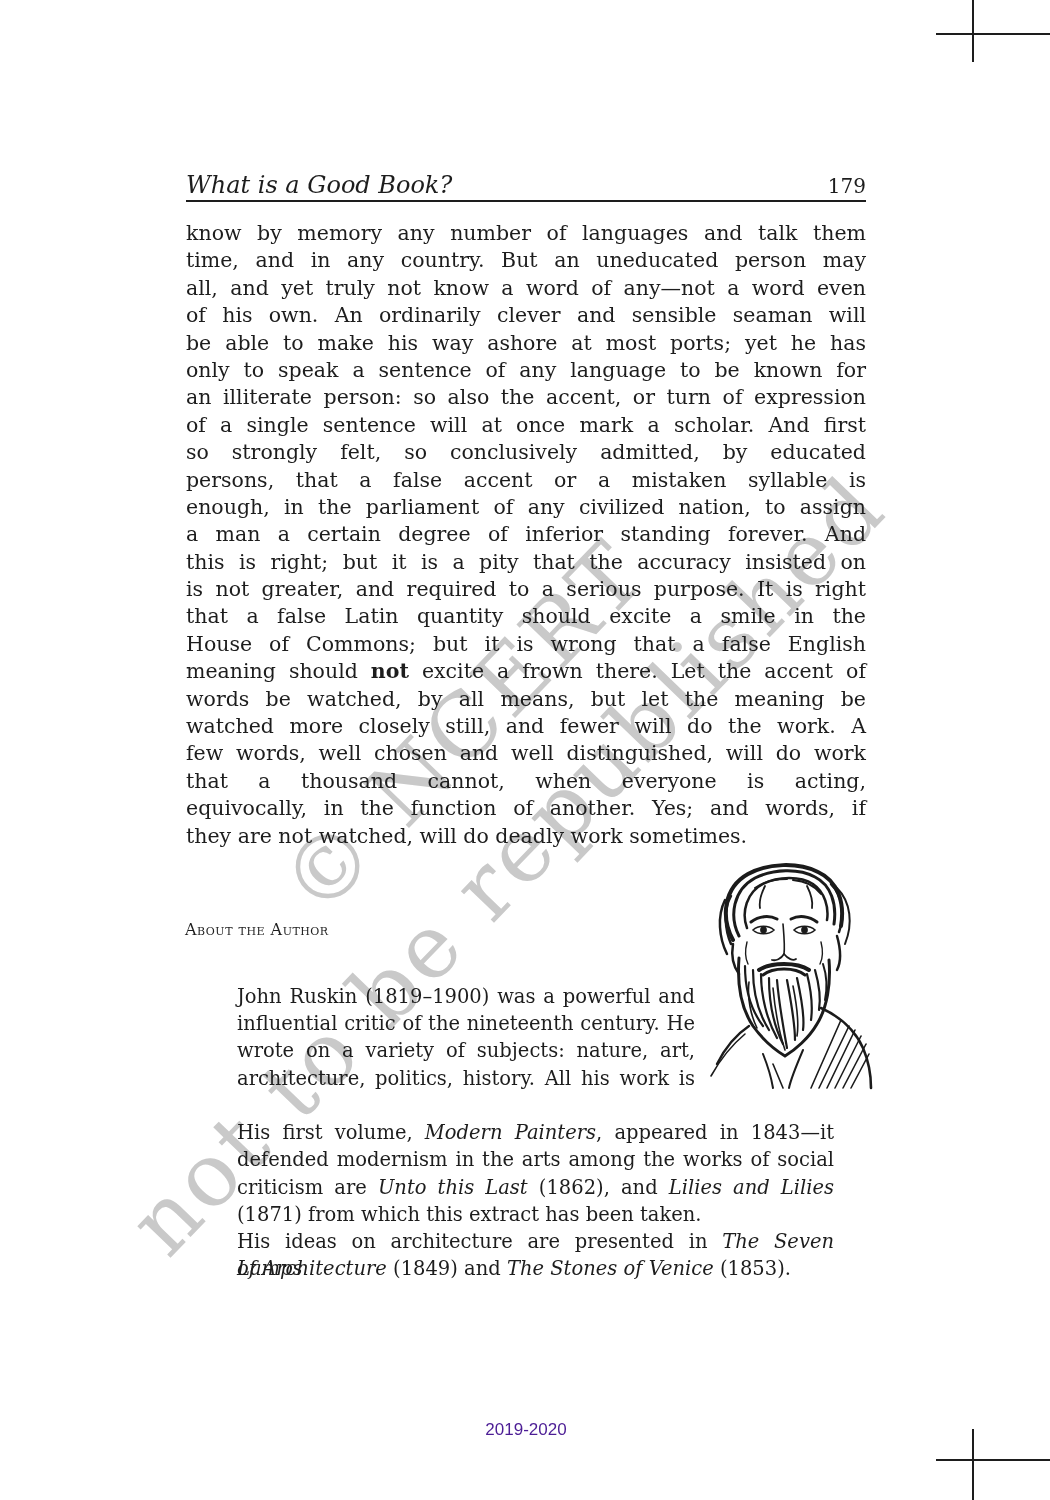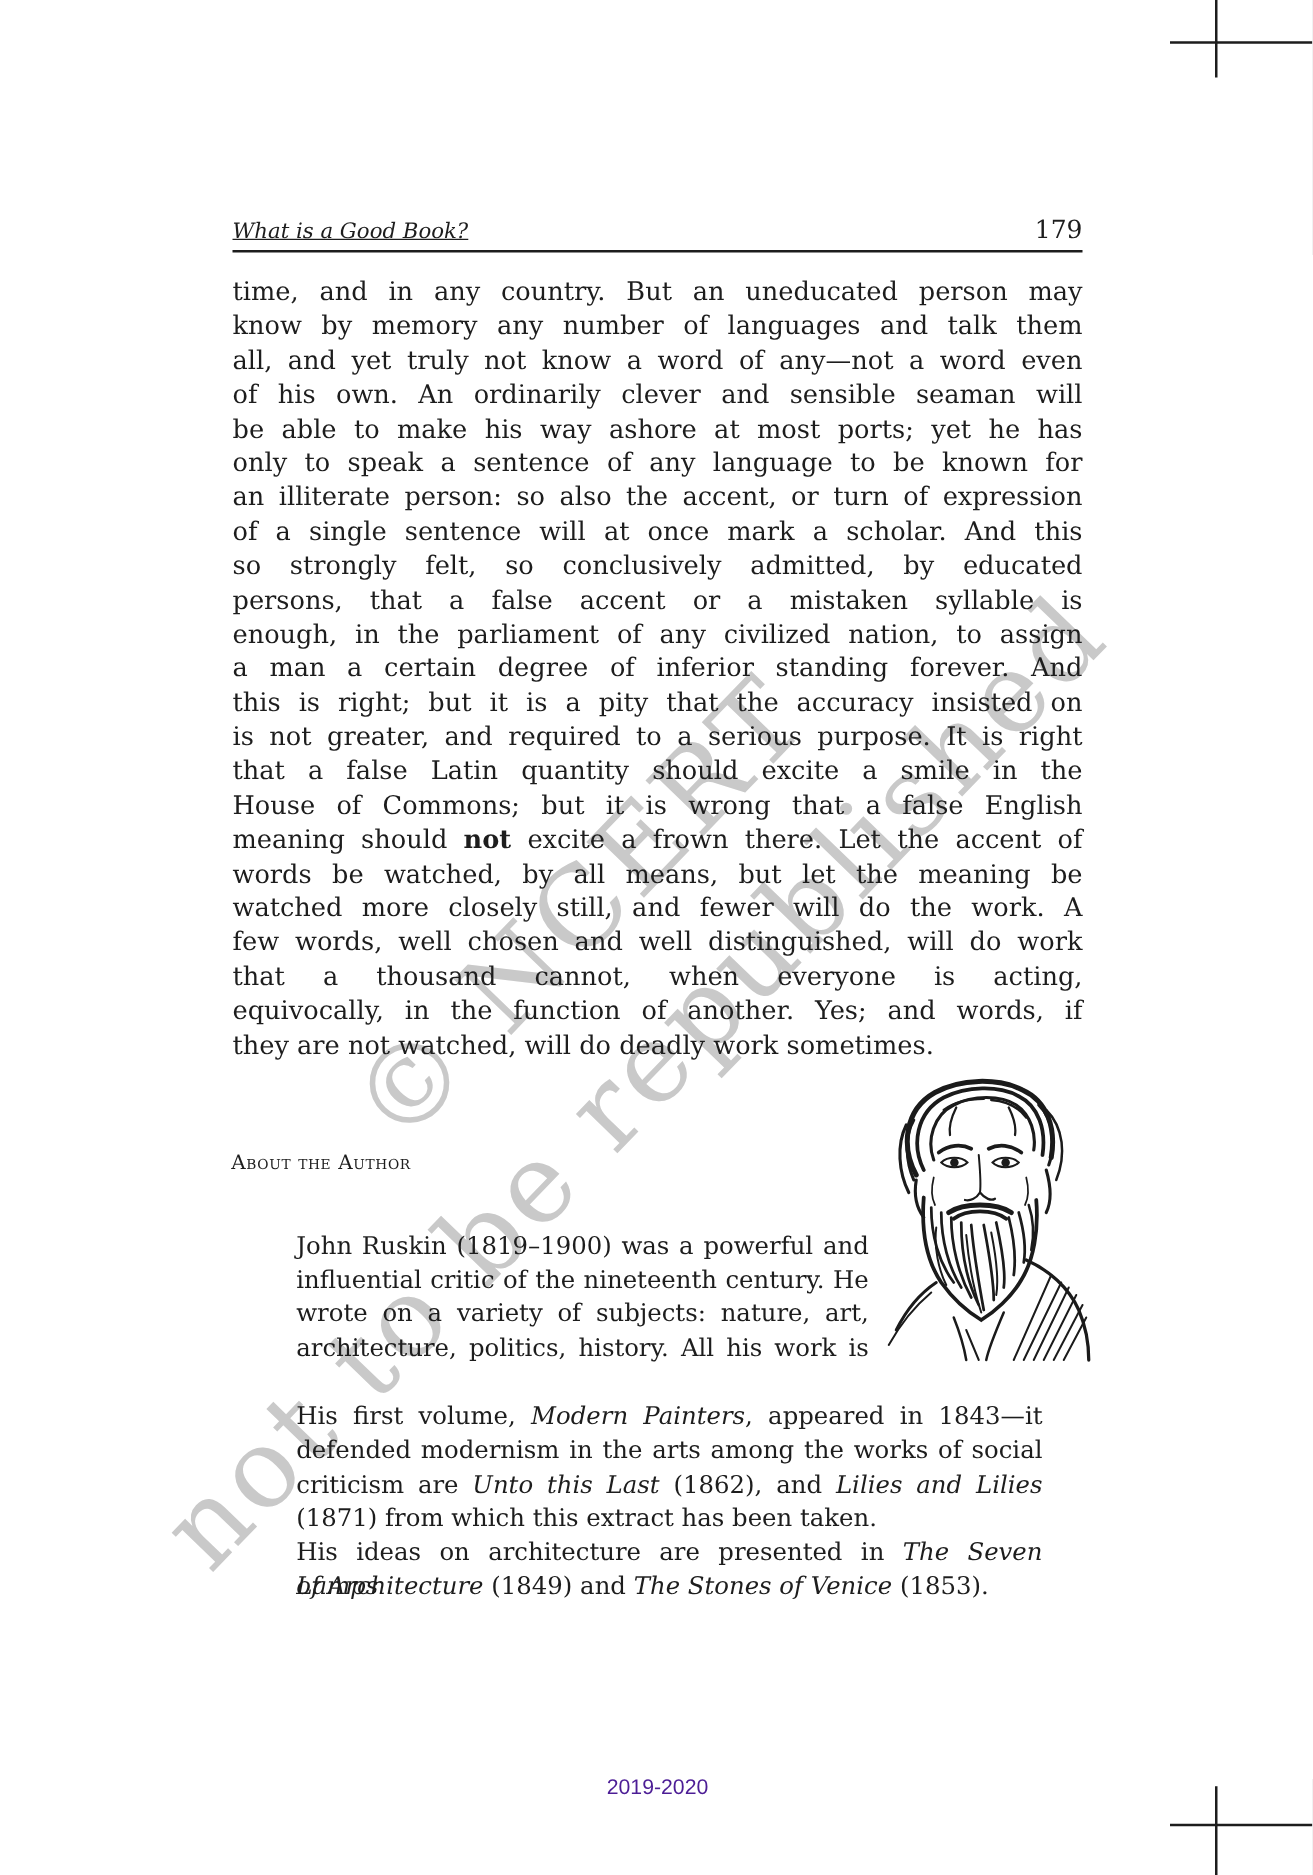--- a/index.html
+++ b/index.html
@@ -33,7 +33,7 @@
     position:absolute;left:186px;top:171px;width:680px;
     display:flex;justify-content:space-between;align-items:baseline;
   }
-  #running-head{font-style:italic;font-size:17px;text-decoration:underline;}
+  #running-head{font-style:italic;font-size:24px;}
   #page-number{font-size:20px;}
   #header-rule{
     position:absolute;left:186px;top:200px;width:680px;height:2px;

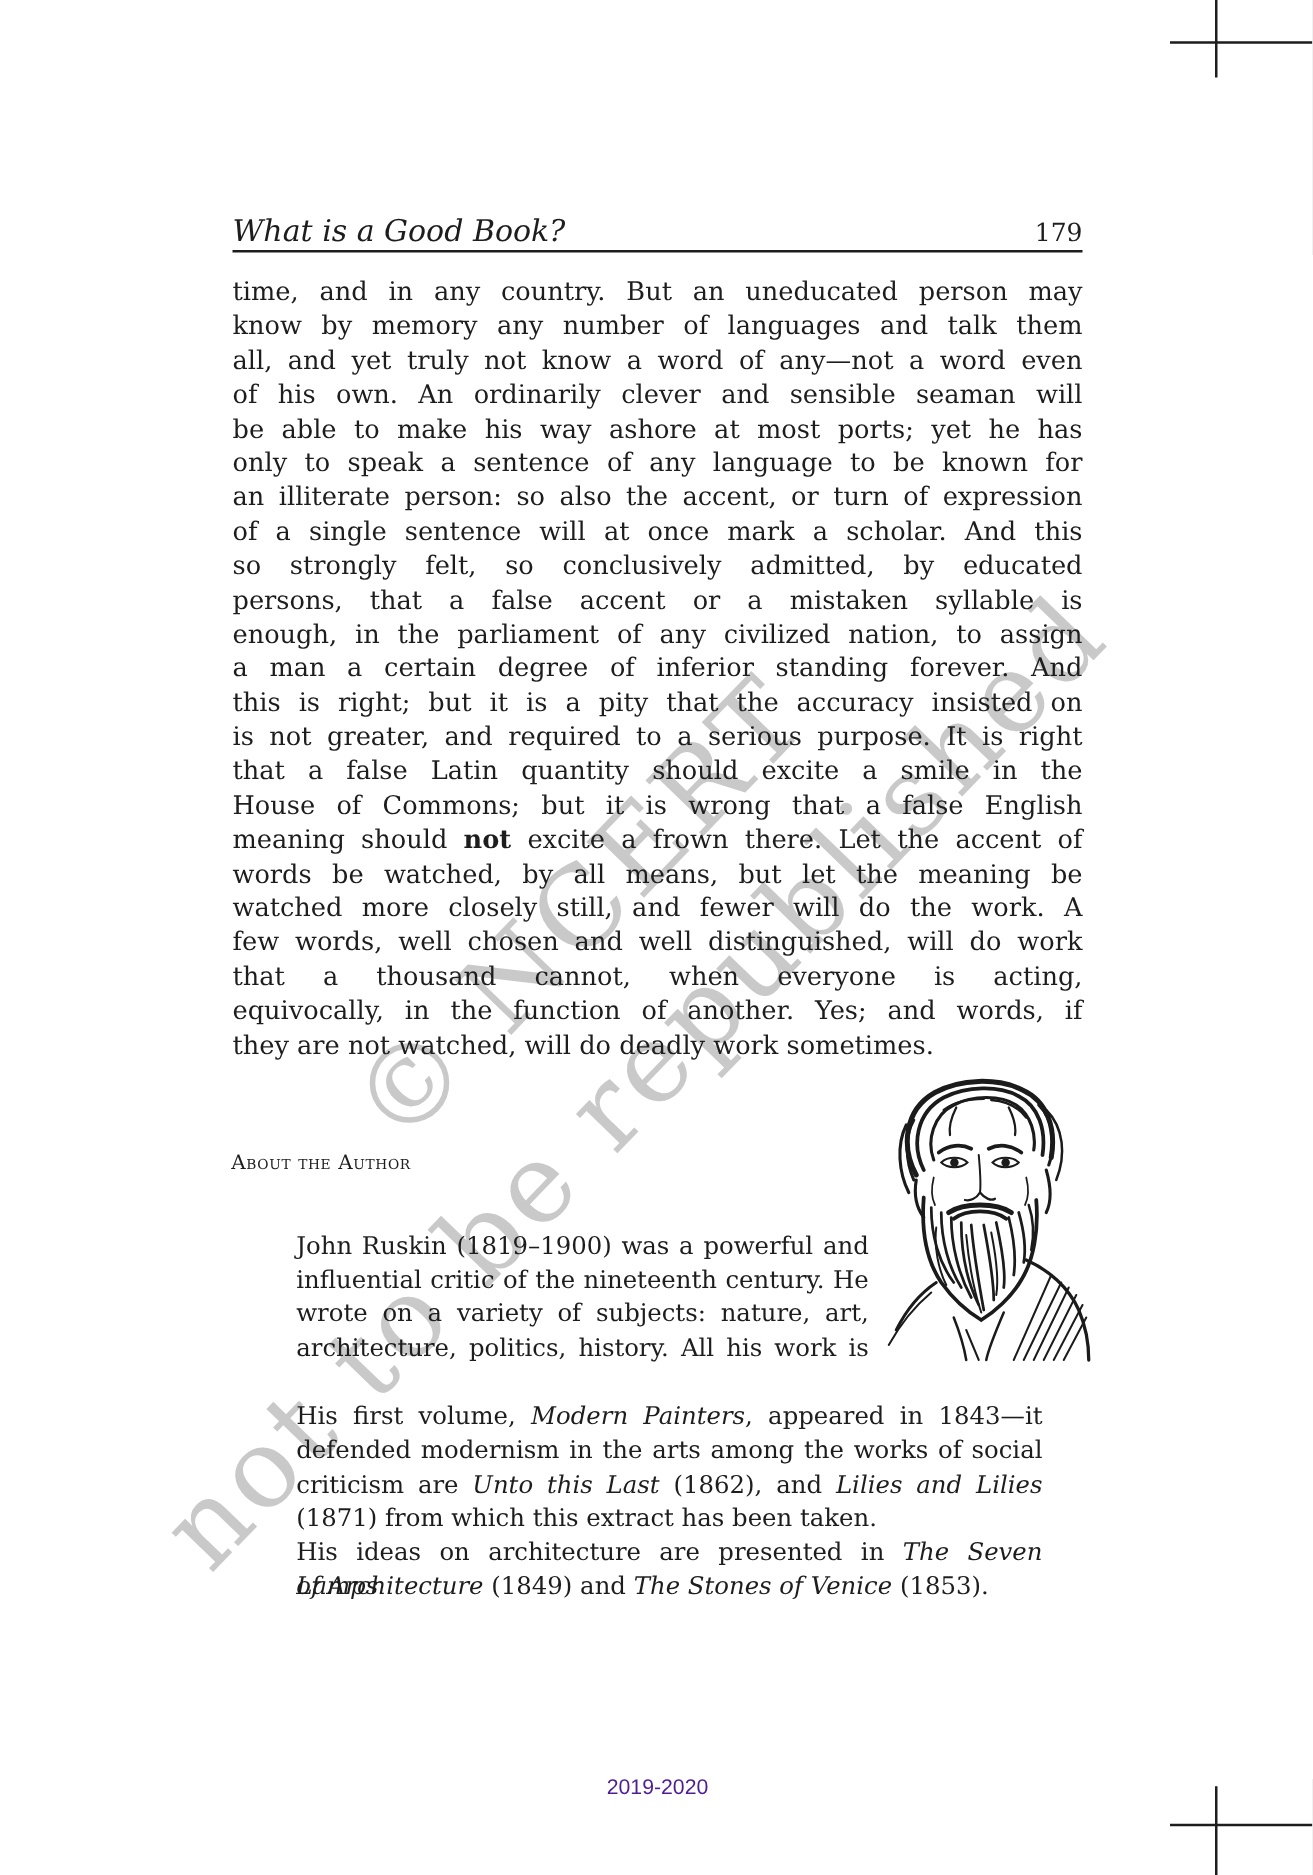--- a/index.html
+++ b/index.html
@@ -109,8 +109,8 @@
     <div id="header-rule"></div>
 
     <div id="body-text">
+        <div class="tl"><span>know by memory any number of languages and talk them</span></div>
         <div class="tl"><span>time, and in any country. But an uneducated person may</span></div>
-        <div class="tl"><span>know by memory any number of languages and talk them</span></div>
         <div class="tl"><span>all, and yet truly not know a word of any—not a word even</span></div>
         <div class="tl"><span>of his own. An ordinarily clever and sensible seaman will</span></div>
         <div class="tl"><span>be able to make his way ashore at most ports; yet he has</span></div>

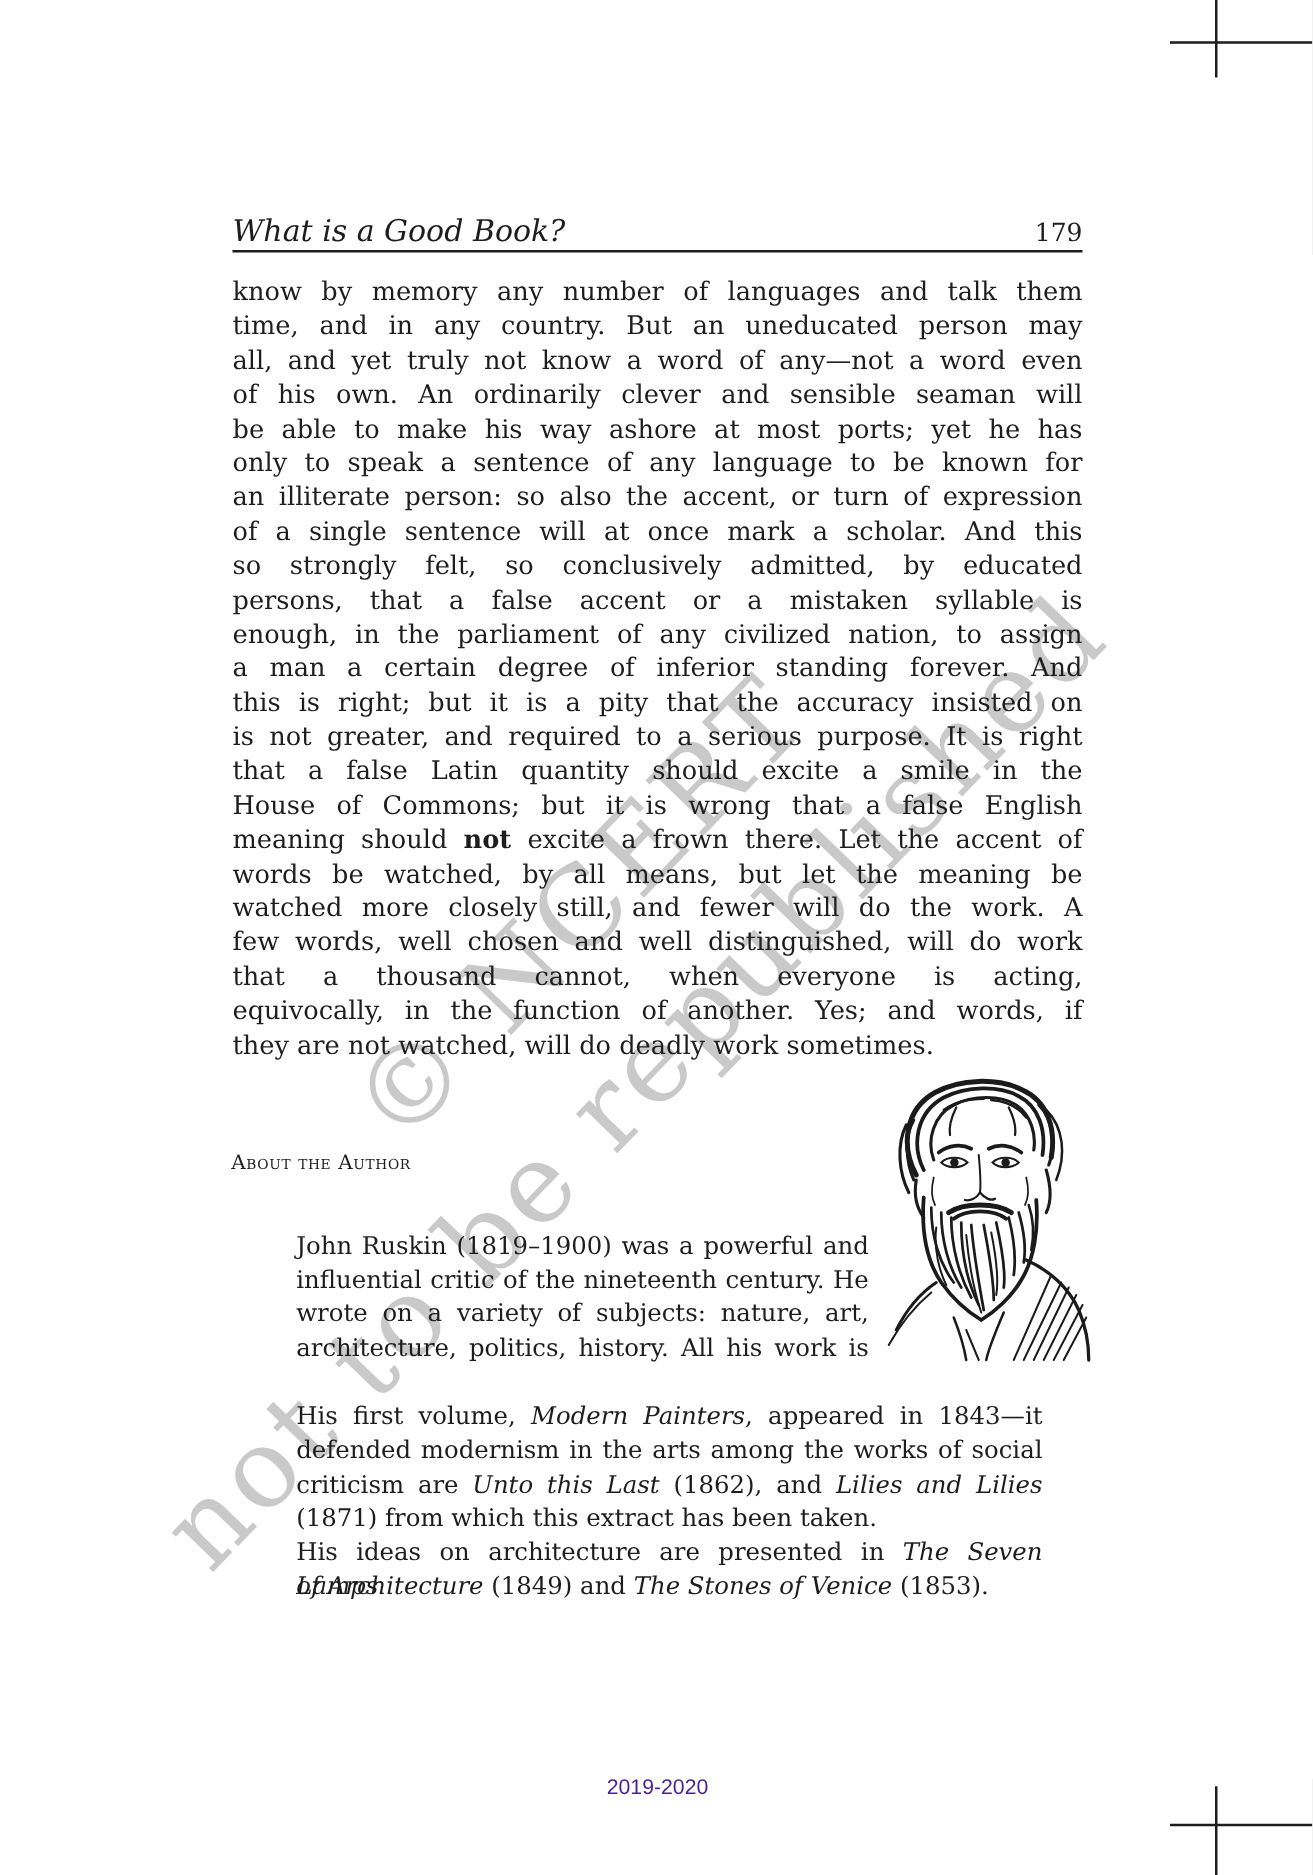--- a/index.html
+++ b/index.html
@@ -116,7 +116,7 @@
         <div class="tl"><span>be able to make his way ashore at most ports; yet he has</span></div>
         <div class="tl"><span>only to speak a sentence of any language to be known for</span></div>
         <div class="tl"><span>an illiterate person: so also the accent, or turn of expression</span></div>
-        <div class="tl"><span>of a single sentence will at once mark a scholar. And this</span></div>
+        <div class="tl"><span>of a single sentence will at once mark a scholar. And first</span></div>
         <div class="tl"><span>so strongly felt, so conclusively admitted, by educated</span></div>
         <div class="tl"><span>persons, that a false accent or a mistaken syllable is</span></div>
         <div class="tl"><span>enough, in the parliament of any civilized nation, to assign</span></div>

